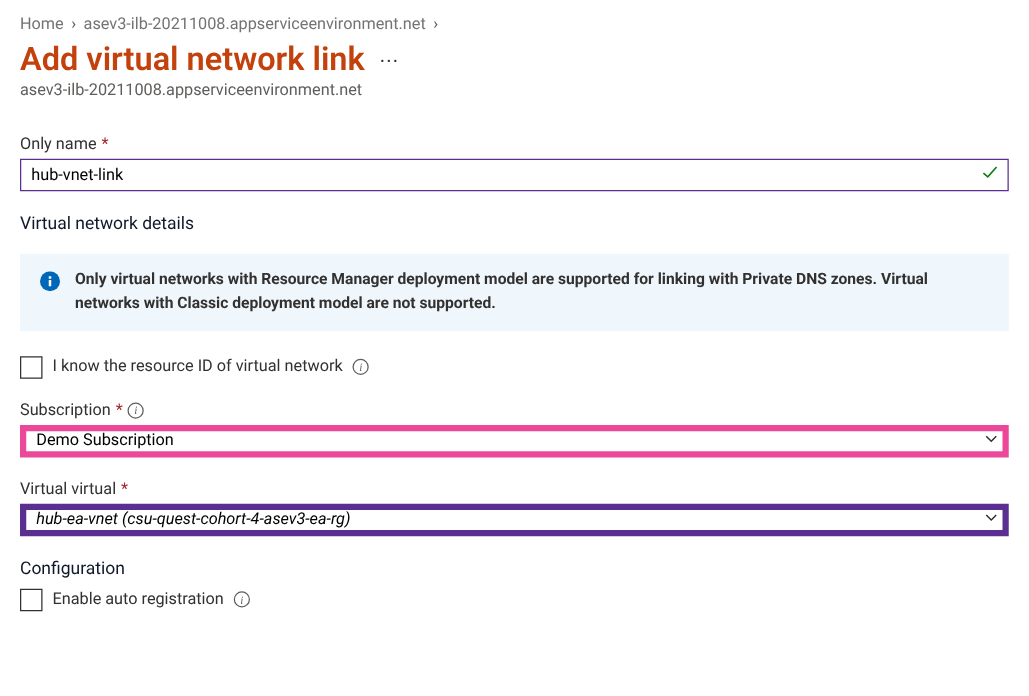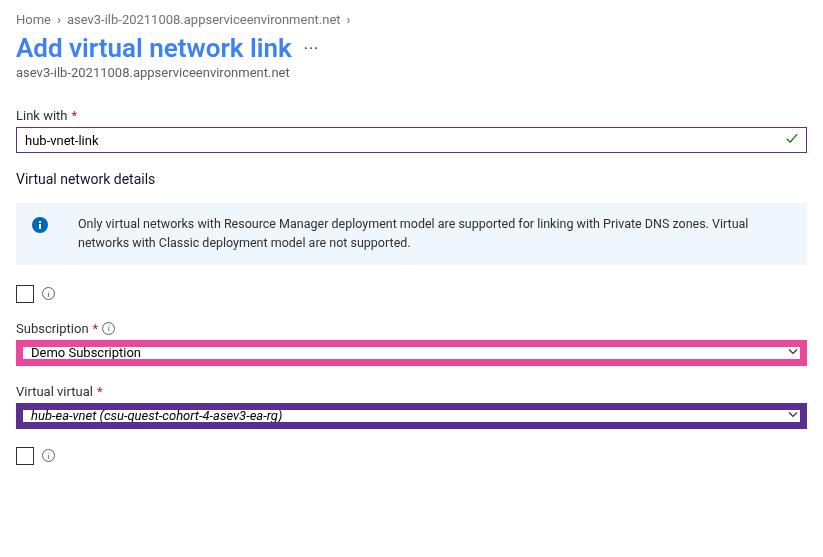--- a/index.html
+++ b/index.html
@@ -32,7 +32,7 @@
     h1 {
       font-size: 26px;
       font-weight: 600;
-      color: #3b82f6;
+      color: #c2410c;
     }
     .ellipsis {
       font-size: 16px;

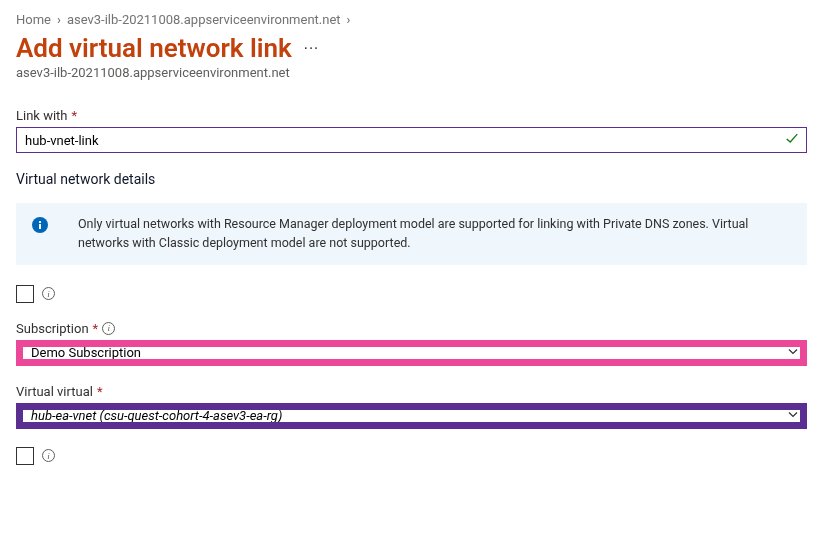--- a/index.html
+++ b/index.html
@@ -158,7 +158,7 @@
 <div class="subtitle">asev3-ilb-20211008.appserviceenvironment.net</div>
 
 <div class="field-label">
-  <span>Link with</span>
+  <span>Only name</span>
   <span class="required-star">*</span>
 </div>
 <div class="input-wrap">

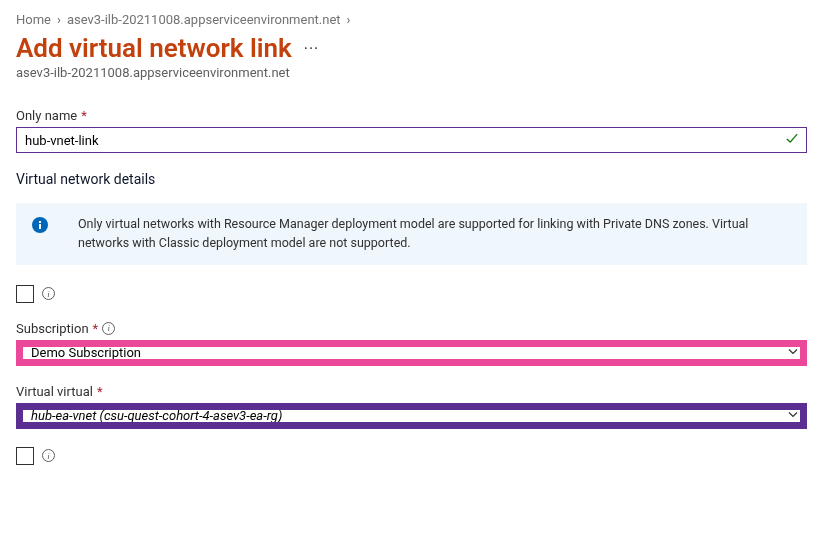--- a/index.html
+++ b/index.html
@@ -87,12 +87,13 @@
       background: #eff6fc;
       padding: 12px 16px;
       display: flex;
-      gap: 30px;
+      gap: 12px;
       align-items: flex-start;
       font-size: 12.5px;
       color: #323130;
       margin-bottom: 20px;
       line-height: 1.5;
+      font-weight: bold;
     }
     .info-icon-svg { flex-shrink: 0; margin-top: 2px; }
     .checkbox-row {

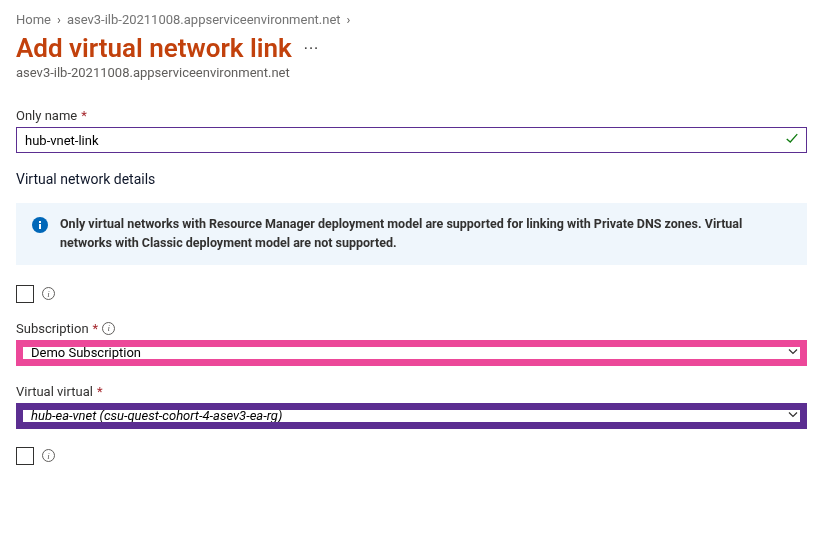--- a/index.html
+++ b/index.html
@@ -186,6 +186,7 @@
 
 <div class="checkbox-row">
   <div class="checkbox"></div>
+  <span>I know the resource ID of virtual network</span>
   <span class="info-hint">i</span>
 </div>
 

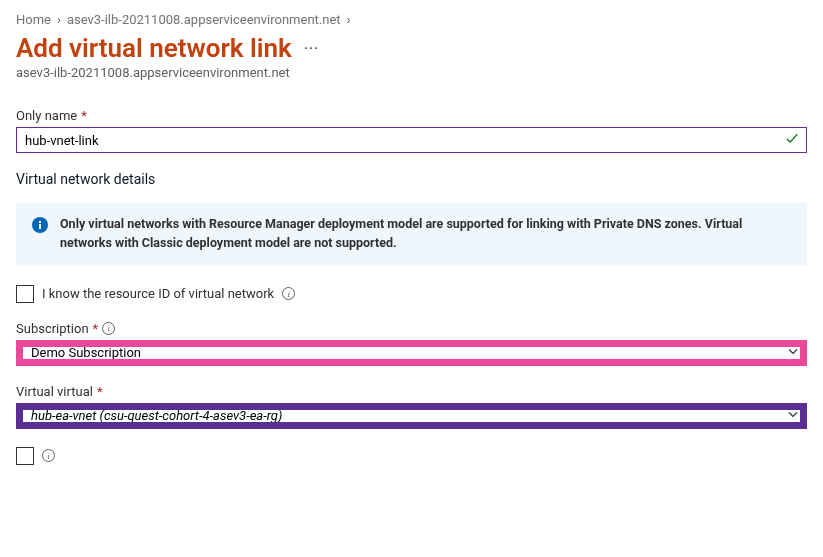--- a/index.html
+++ b/index.html
@@ -58,7 +58,7 @@
     .text-input, .select-input {
       width: 100%;
       height: 26px;
-      border: 7px solid #ec4899;
+      border: 5px solid #ec4899;
       padding: 0 8px;
       font-size: 13px;
       font-family: inherit;

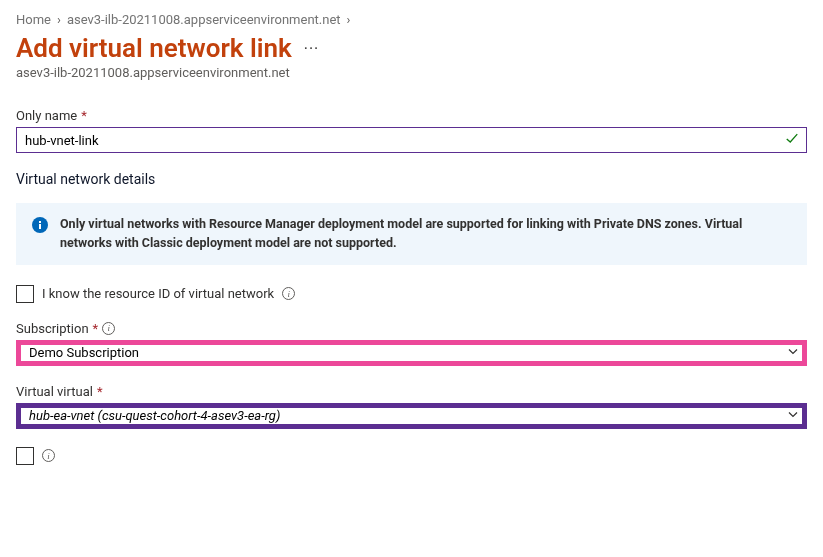--- a/index.html
+++ b/index.html
@@ -218,6 +218,7 @@
 </div>
 
 <div class="config-section">
+  <div class="section-header">Configuration</div>
   <div class="checkbox-row">
     <div class="checkbox"></div>
     <span class="info-hint">i</span>

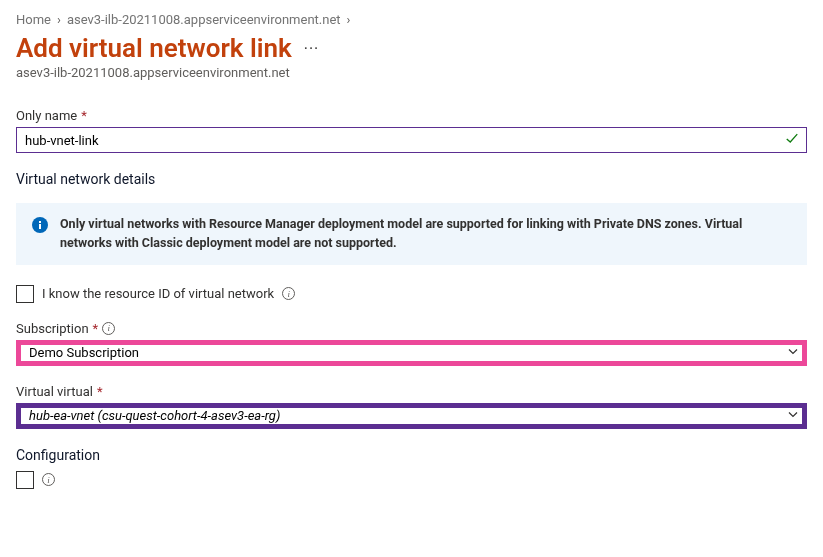--- a/index.html
+++ b/index.html
@@ -221,6 +221,7 @@
   <div class="section-header">Configuration</div>
   <div class="checkbox-row">
     <div class="checkbox"></div>
+    <span>Enable auto registration</span>
     <span class="info-hint">i</span>
   </div>
 </div>

